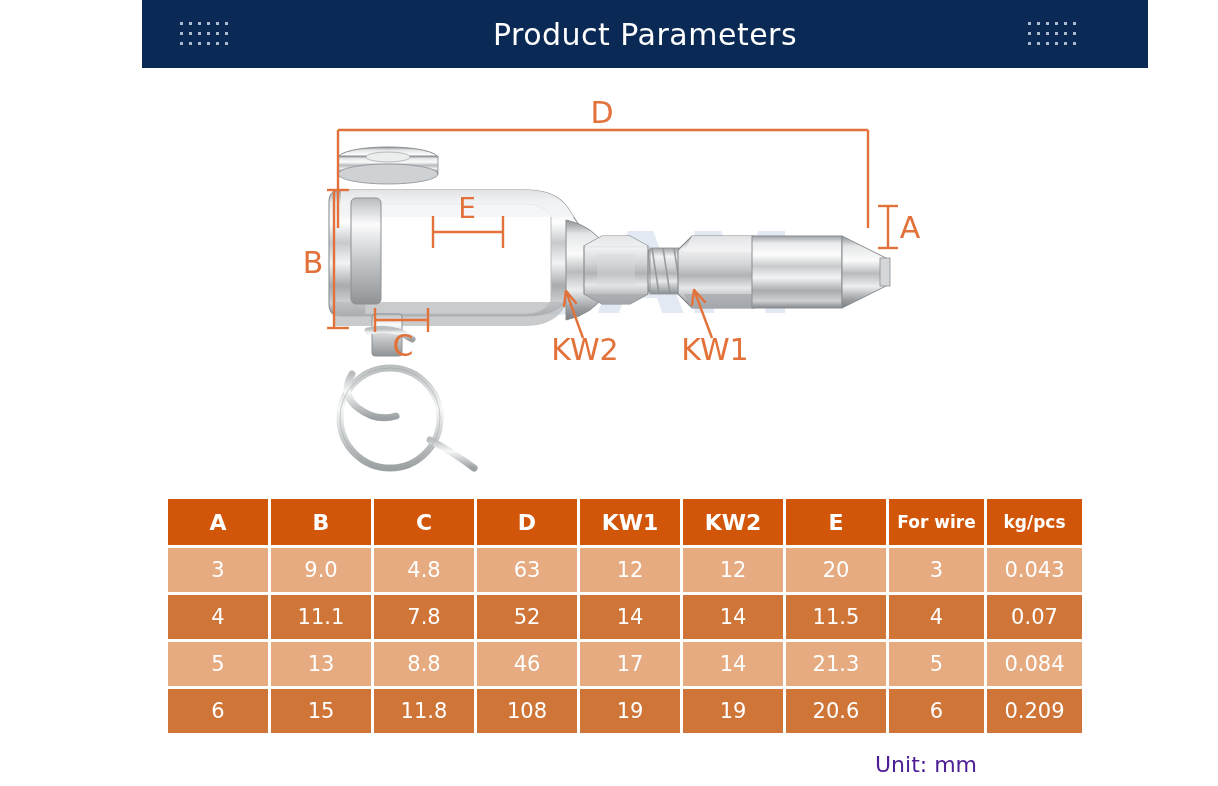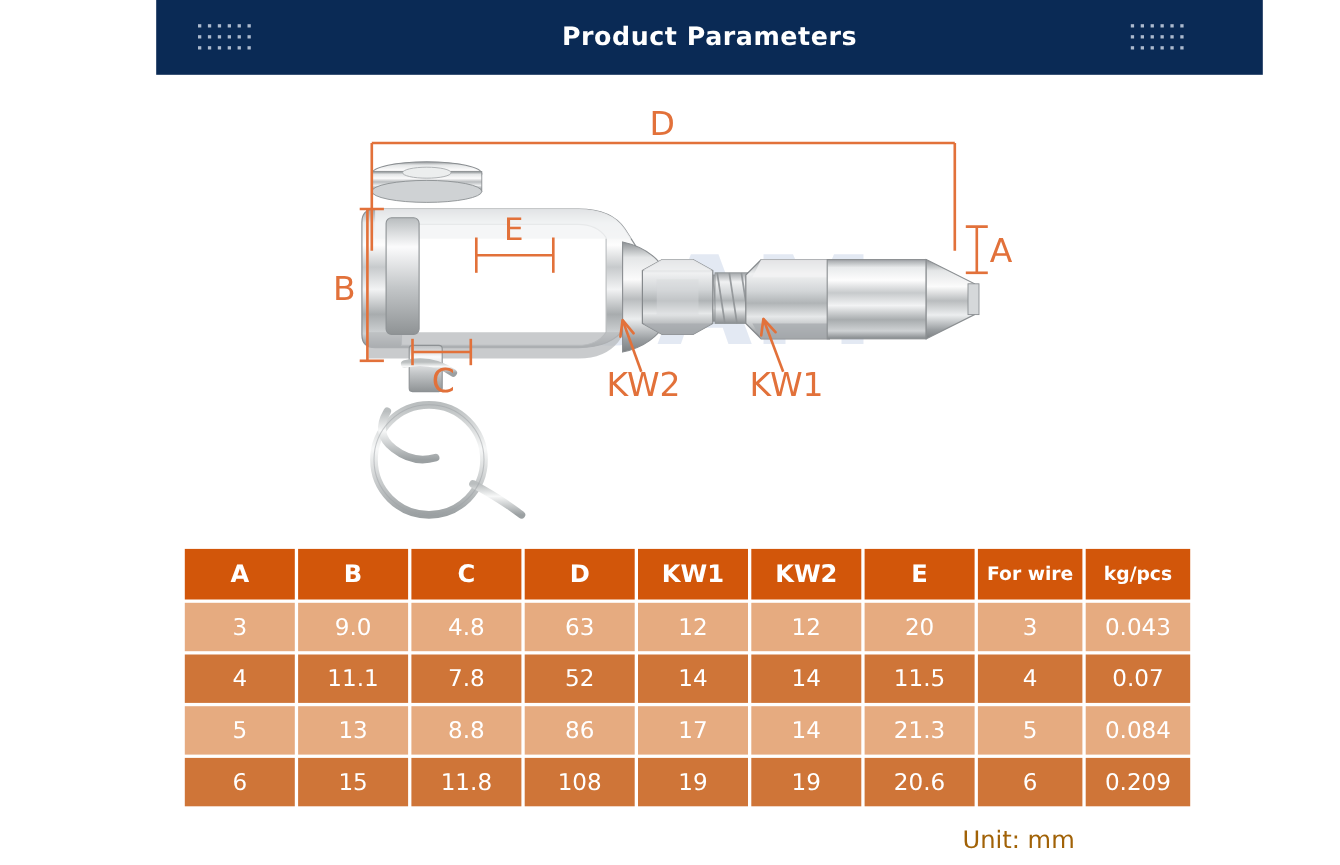--- a/index.html
+++ b/index.html
@@ -29,8 +29,8 @@
   }
   .banner-title {
     color: #ffffff;
-    font-size: 23px;
-    font-weight: bold;
+    font-size: 30px;
+    font-weight: normal;
     letter-spacing: 0.5px;
     font-family: "DejaVu Sans", sans-serif;
     white-space: nowrap;

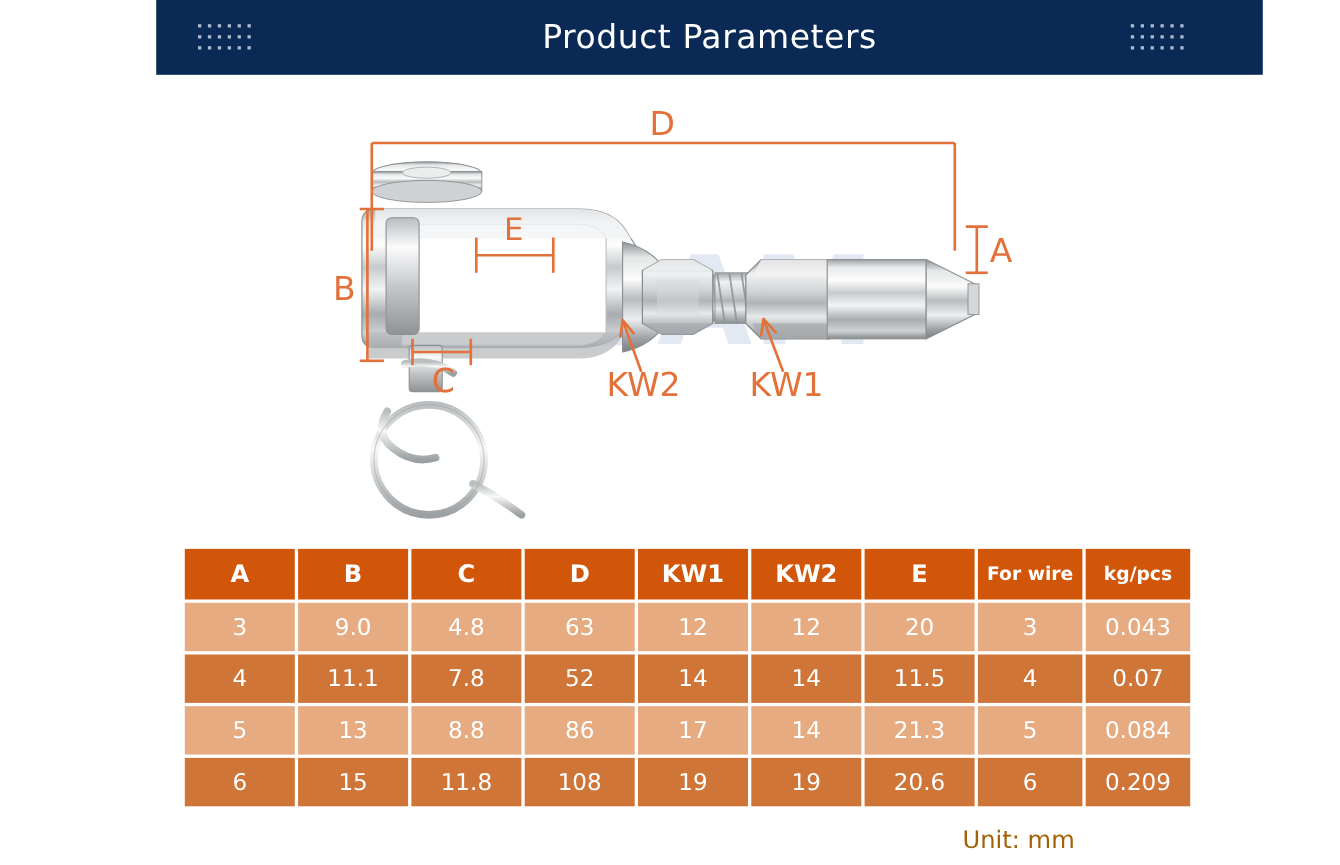--- a/index.html
+++ b/index.html
@@ -387,7 +387,7 @@
         <td>5</td>
         <td>13</td>
         <td>8.8</td>
-        <td>86</td>
+        <td>46</td>
         <td>17</td>
         <td>14</td>
         <td>21.3</td>

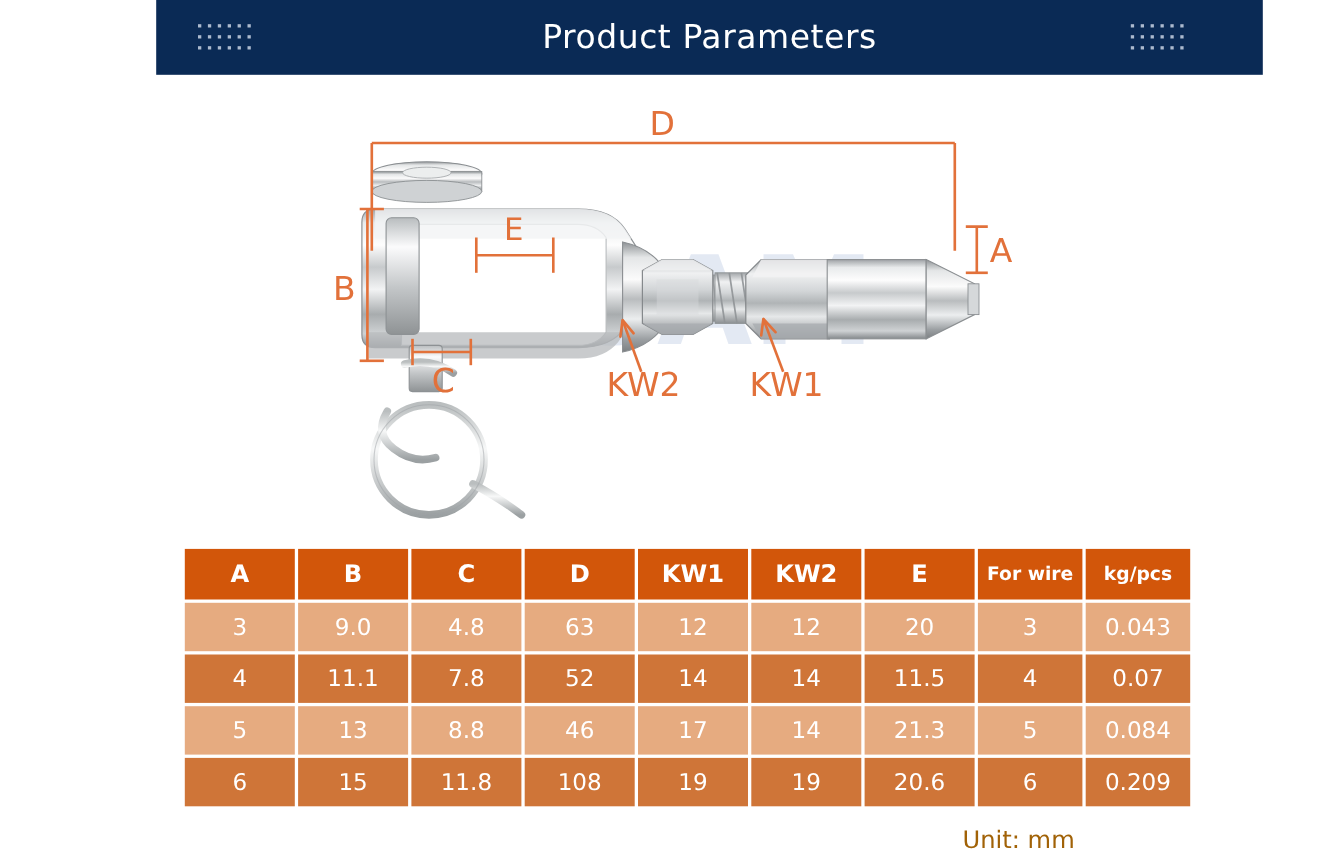--- a/index.html
+++ b/index.html
@@ -103,7 +103,7 @@
     position: absolute;
     left: 875px;
     top: 752px;
-    color: #a16207;
+    color: #4c1d95;
     font-size: 22px;
     font-family: "DejaVu Sans", sans-serif;
     white-space: nowrap;

